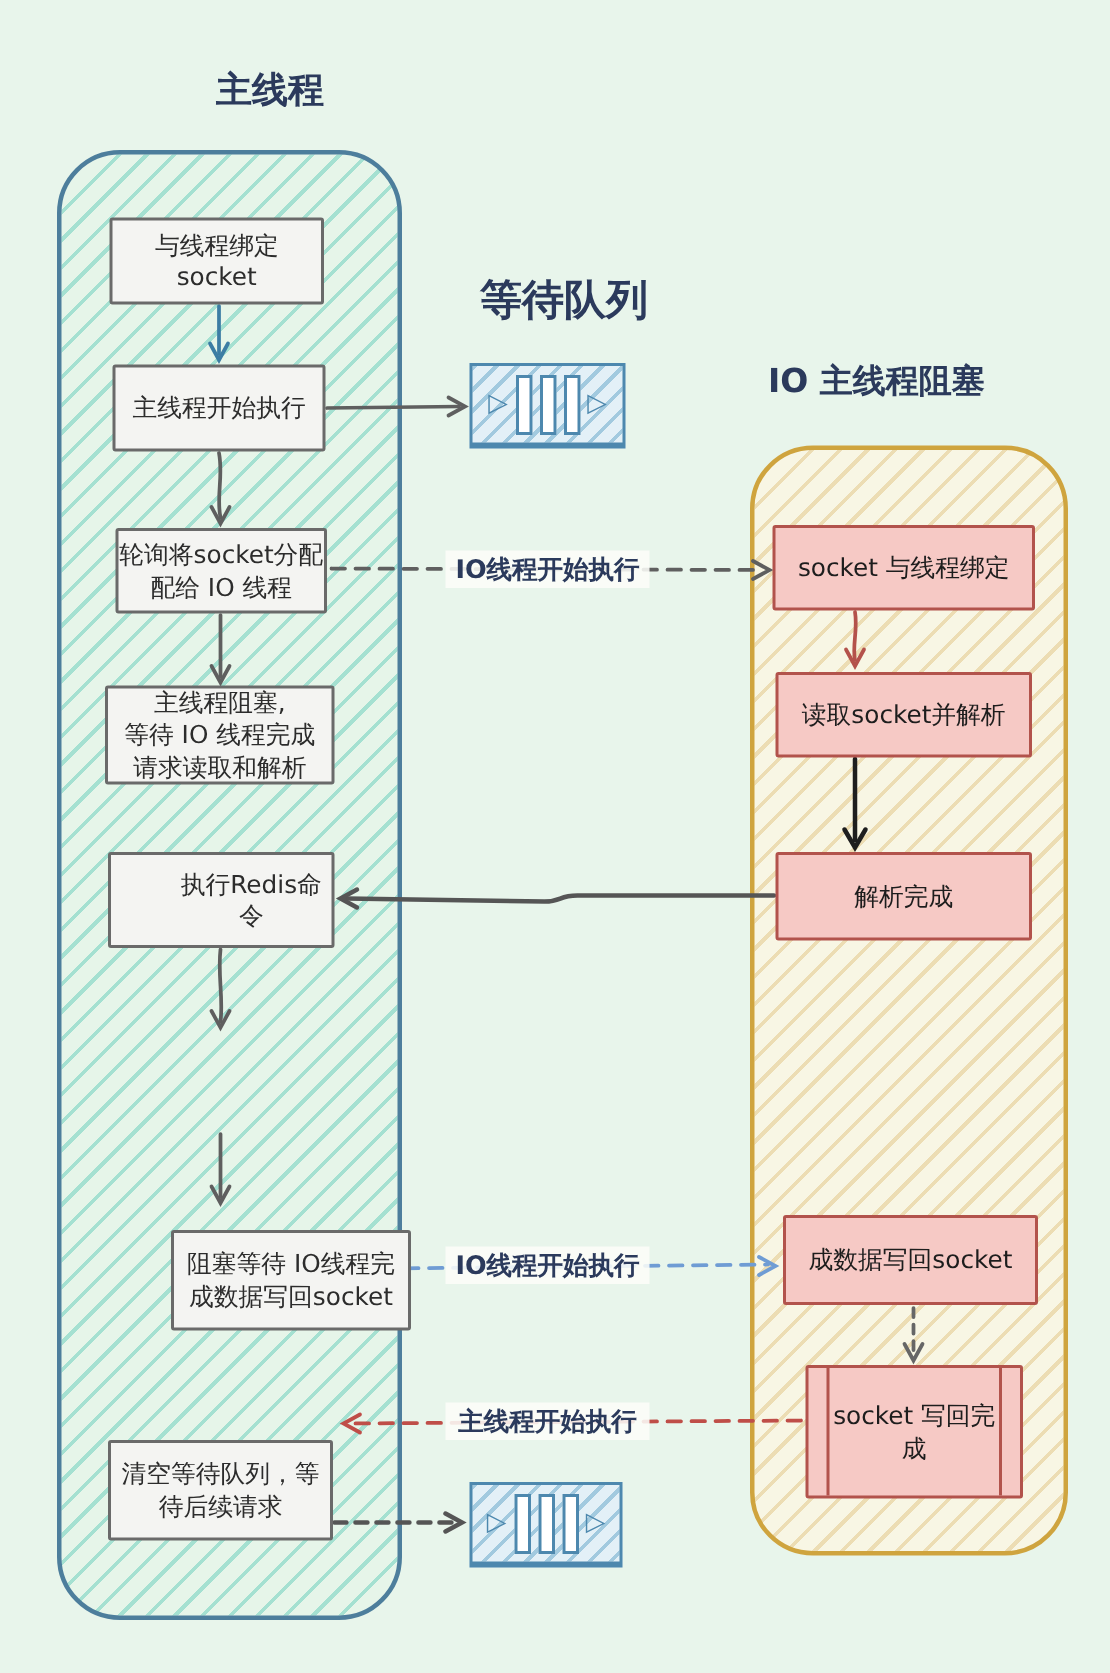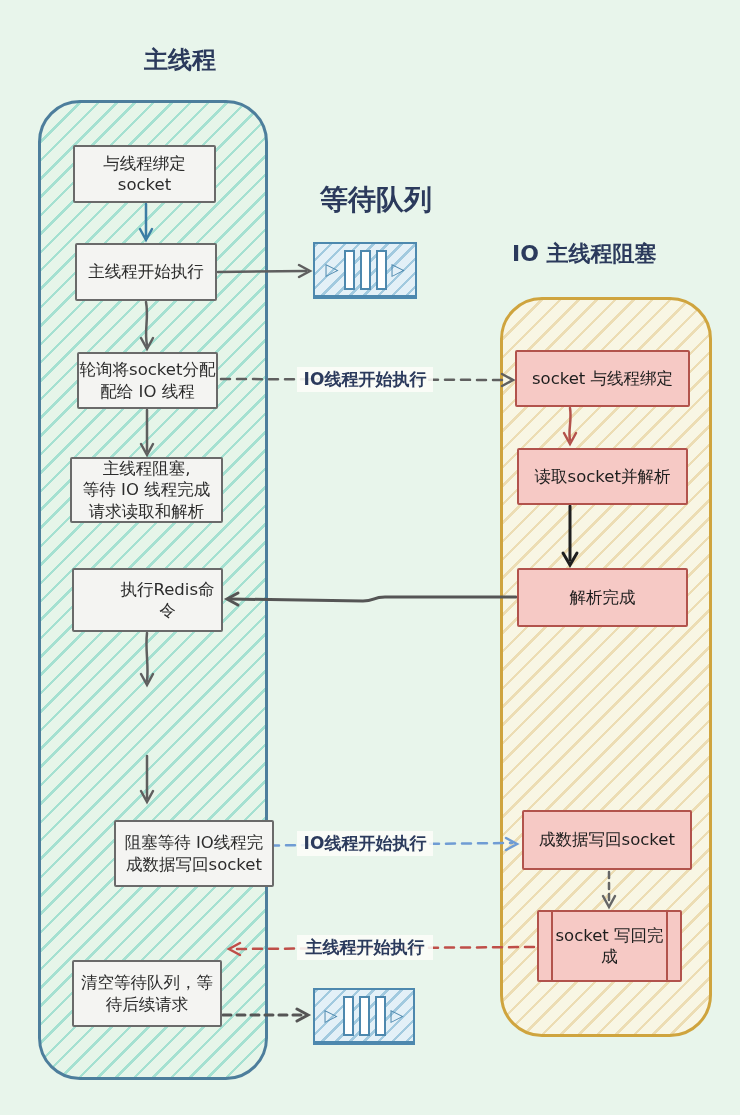--- a/index.html
+++ b/index.html
@@ -142,7 +142,7 @@
   <div class="rbox" style="left:517px;top:448px;width:171px;height:57px;">读取socket并解析</div>
   <div class="rbox" style="left:517px;top:568px;width:171px;height:59px;">解析完成</div>
   <div class="rbox" style="left:522px;top:810px;width:170px;height:60px;">成数据写回socket</div>
-  <div class="rbox" style="left:537px;top:910px;width:145px;height:72px;">
+  <div class="rbox" style="left:537px;top:910px;width:145px;height:89px;">
     <span class="inner-bar" style="left:12px;"></span>
     <span class="inner-bar" style="right:12px;"></span>
     <span>socket 写回完

